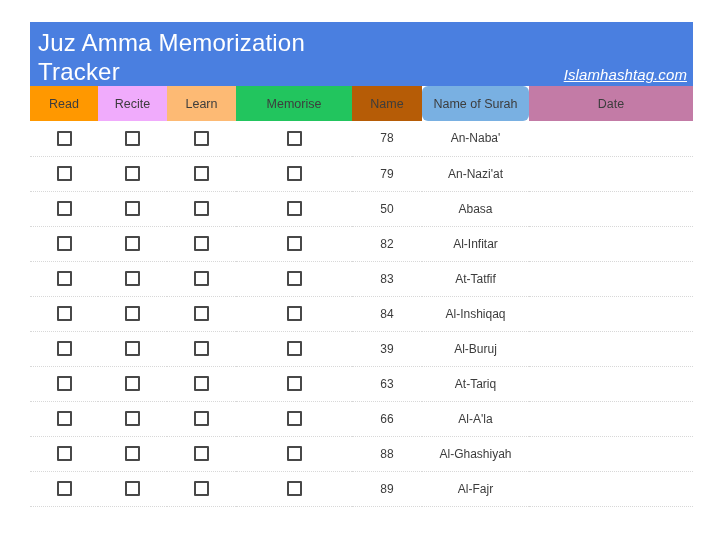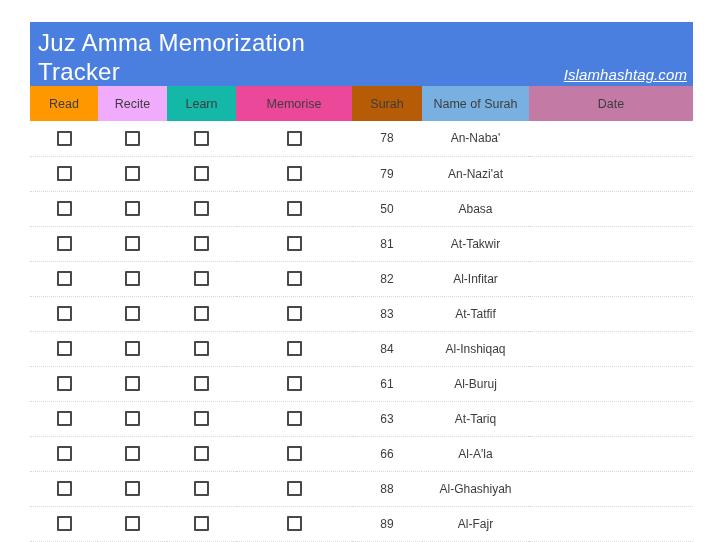--- a/index.html
+++ b/index.html
@@ -82,7 +82,7 @@
   
   th.h-read     { background: #ff9800; }
   th.h-recite   { background: #f0abfc; }
-  th.h-learn    { background: #14b8a6; }
+  th.h-learn    { background: #fdba74; }
   th.h-memorise { background: #ec4899; }
   th.h-surah    { background: #b65c06; }
   th.h-name     { background: #79b0e2; }

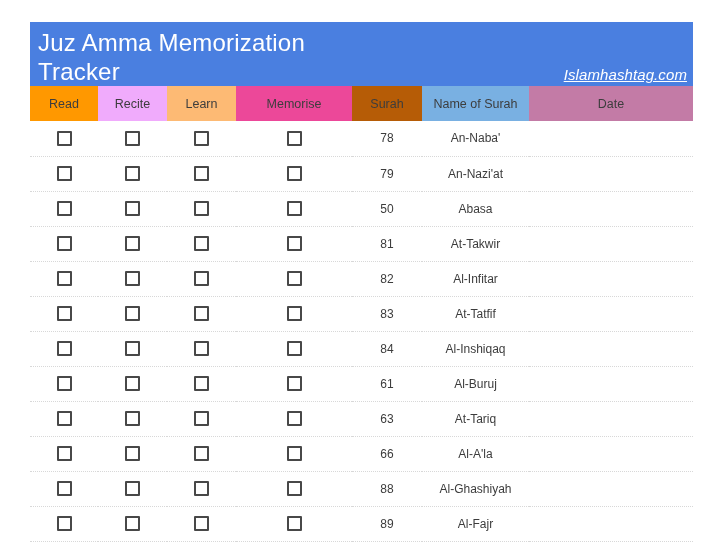--- a/index.html
+++ b/index.html
@@ -83,7 +83,7 @@
   th.h-read     { background: #ff9800; }
   th.h-recite   { background: #f0abfc; }
   th.h-learn    { background: #fdba74; }
-  th.h-memorise { background: #ec4899; }
+  th.h-memorise { background: #22c55e; }
   th.h-surah    { background: #b65c06; }
   th.h-name     { background: #79b0e2; }
   th.h-date     { background: #c37ba6; }

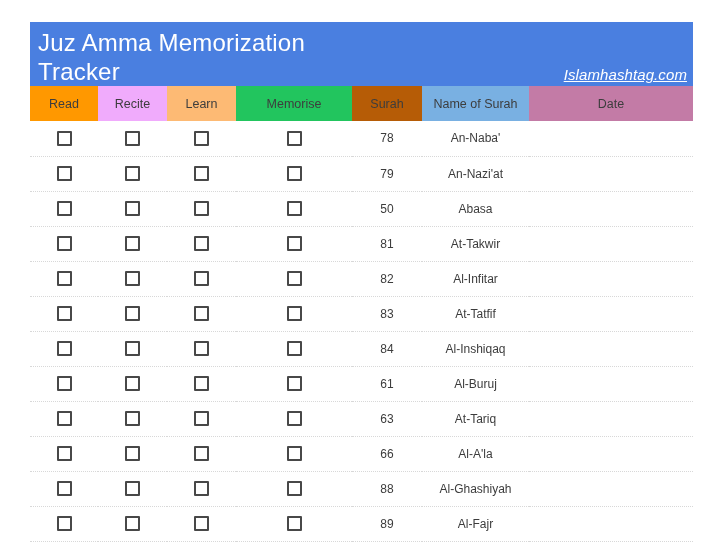--- a/index.html
+++ b/index.html
@@ -129,7 +129,7 @@
         <th class="h-recite">Recite</th>
         <th class="h-learn">Learn</th>
         <th class="h-memorise">Memorise</th>
-        <th class="h-surah">Surah</th>
+        <th class="h-surah">Name</th>
         <th class="h-name">Name of Surah</th>
         <th class="h-date">Date</th>
       </tr>

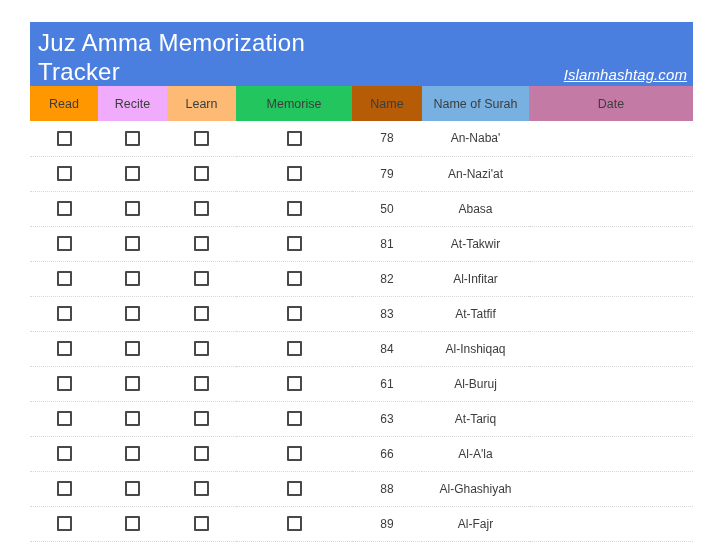--- a/index.html
+++ b/index.html
@@ -85,7 +85,7 @@
   th.h-learn    { background: #fdba74; }
   th.h-memorise { background: #22c55e; }
   th.h-surah    { background: #b65c06; }
-  th.h-name     { background: #79b0e2; }
+  th.h-name     { background: #79b0e2; border-radius: 6px; }
   th.h-date     { background: #c37ba6; }
 
   

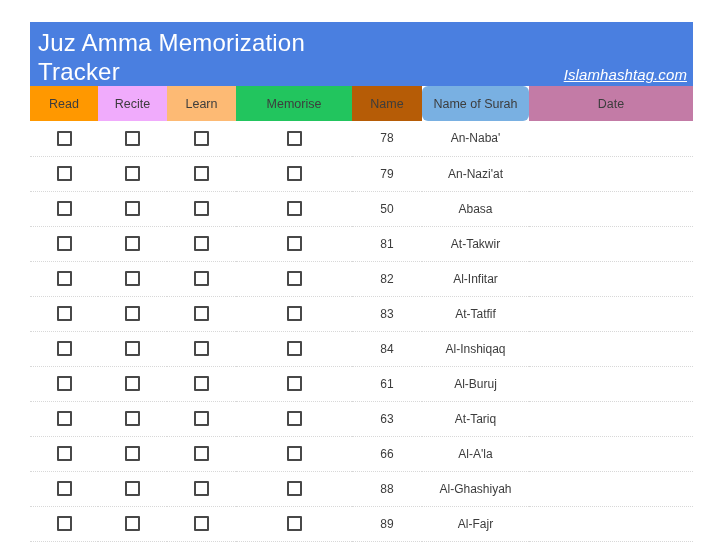--- a/index.html
+++ b/index.html
@@ -167,15 +167,6 @@
           <td><span class="checkbox"></span></td>
           <td><span class="checkbox"></span></td>
           <td><span class="checkbox"></span></td>
-          <td class="c-surah">81</td>
-          <td class="c-name">At-Takwir</td>
-          <td class="c-date"></td>
-        </tr>
-        <tr>
-          <td><span class="checkbox"></span></td>
-          <td><span class="checkbox"></span></td>
-          <td><span class="checkbox"></span></td>
-          <td><span class="checkbox"></span></td>
           <td class="c-surah">82</td>
           <td class="c-name">Al-Infitar</td>
           <td class="c-date"></td>

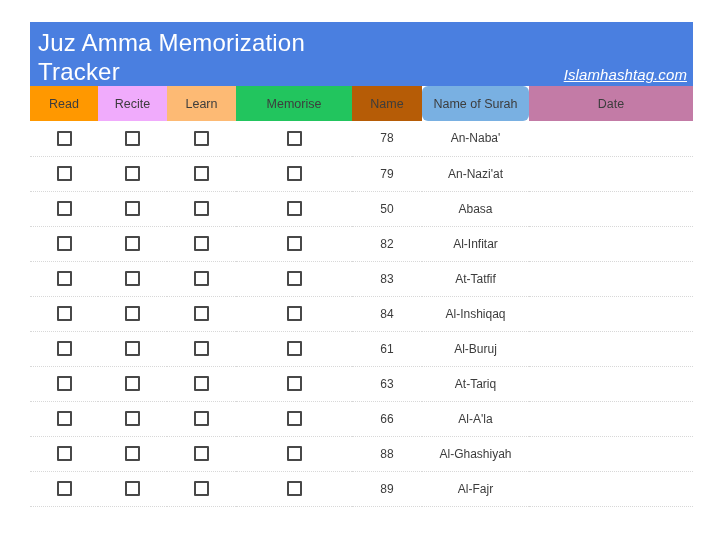--- a/index.html
+++ b/index.html
@@ -194,7 +194,7 @@
           <td><span class="checkbox"></span></td>
           <td><span class="checkbox"></span></td>
           <td><span class="checkbox"></span></td>
-          <td class="c-surah">61</td>
+          <td class="c-surah">39</td>
           <td class="c-name">Al-Buruj</td>
           <td class="c-date"></td>
         </tr>

